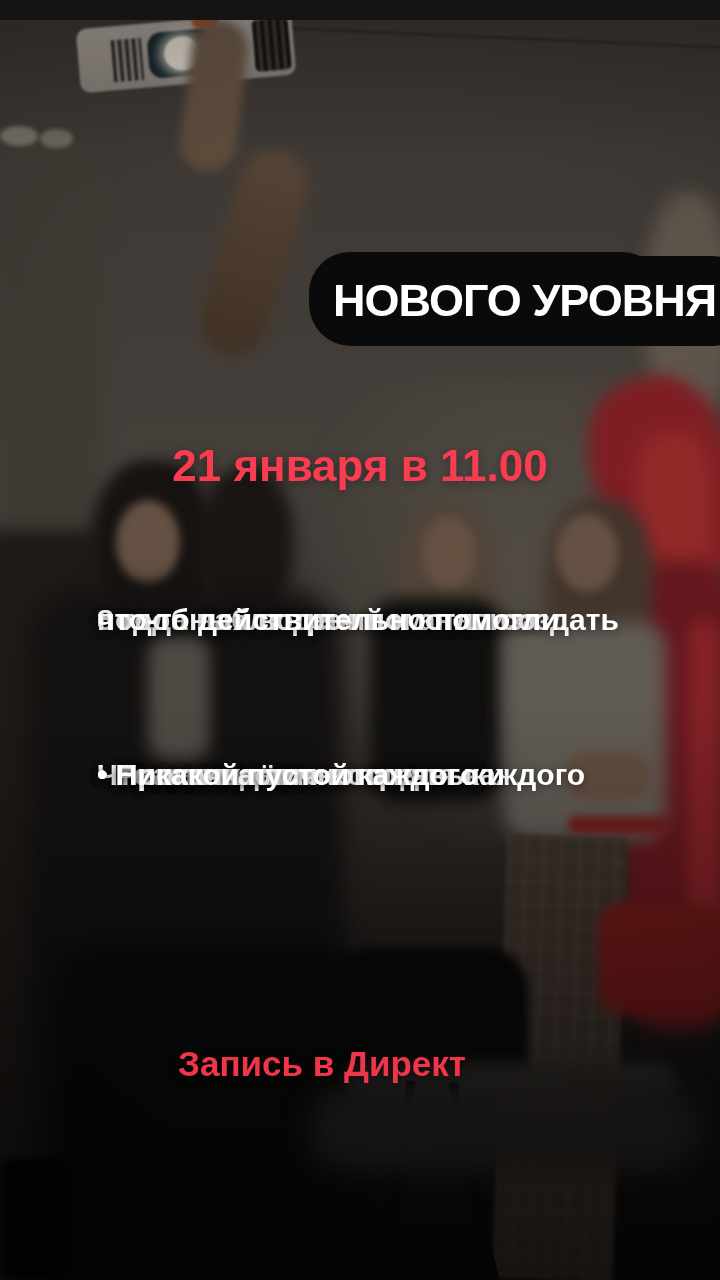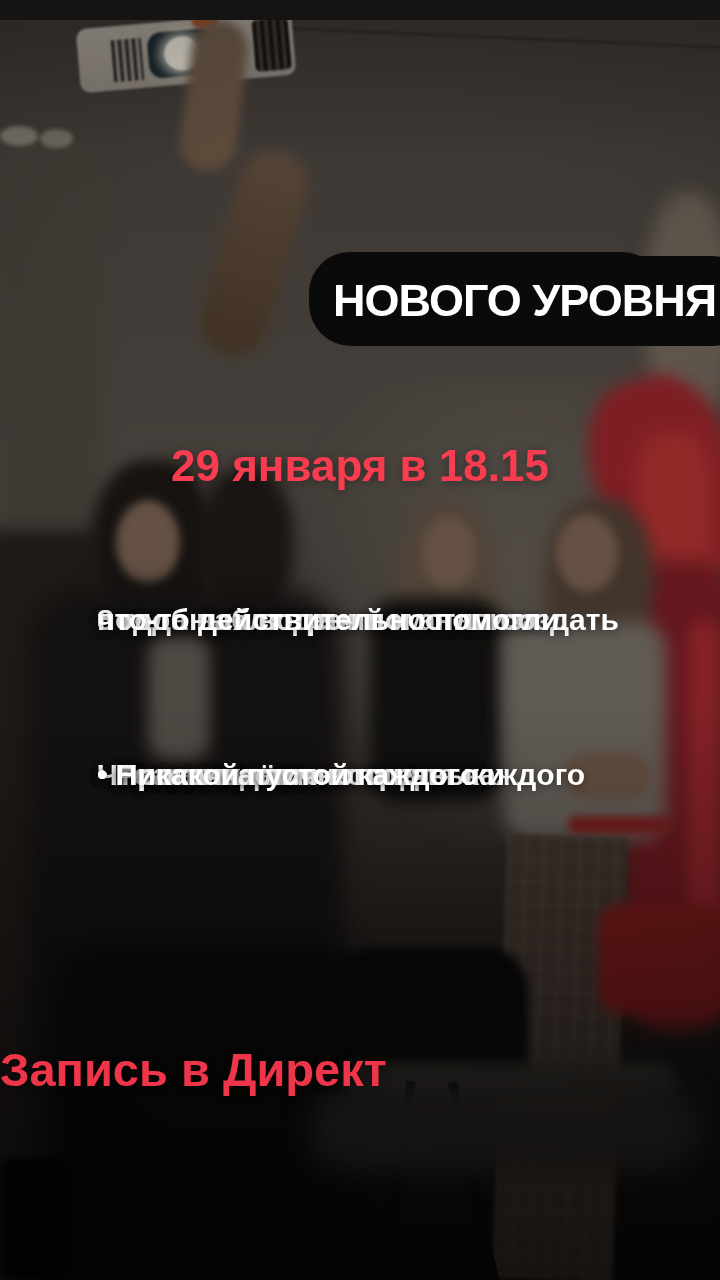--- a/index.html
+++ b/index.html
@@ -169,7 +169,7 @@
     <span class="pill row2">НОВОГО УРОВНЯ!</span>
   </div>
 
-  <div class="txt date">29 января в 18.15</div>
+  <div class="txt date">21 января в 11.00</div>
 
   <div class="txt intro">
     <div>8 года наблюдений и анализа</div>

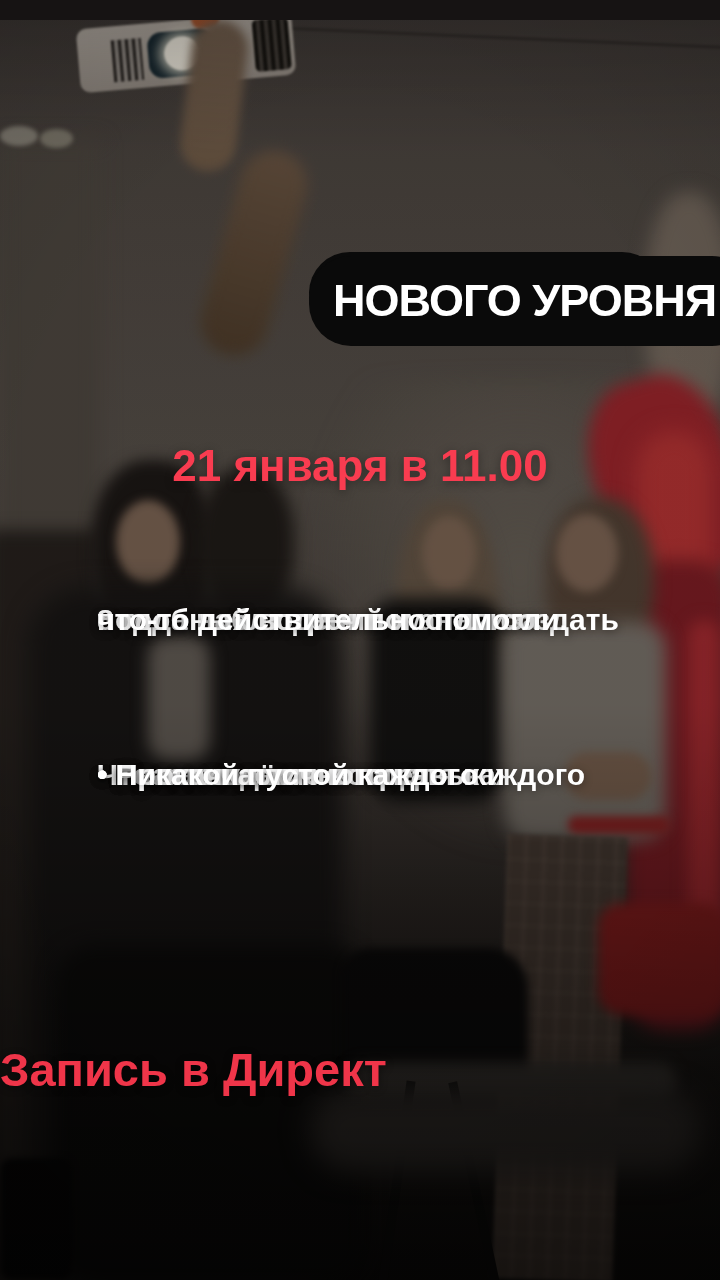--- a/index.html
+++ b/index.html
@@ -100,7 +100,7 @@
   .benefits{left:97px;top:756px;width:600px;color:#fff;font-size:30px;line-height:38px;
       text-shadow:0 2px 8px rgba(0,0,0,.40);}
   .benefits div{position:relative;white-space:nowrap;}
-  .cta{left:0;top:1046px;width:644px;color:#ef3549;font-size:47px;line-height:1;
+  .cta{left:0;top:1046px;width:644px;text-align:center;color:#ef3549;font-size:35px;line-height:1;
       white-space:nowrap;text-shadow:0 2px 8px rgba(0,0,0,.45);}
 </style>
 </head>

